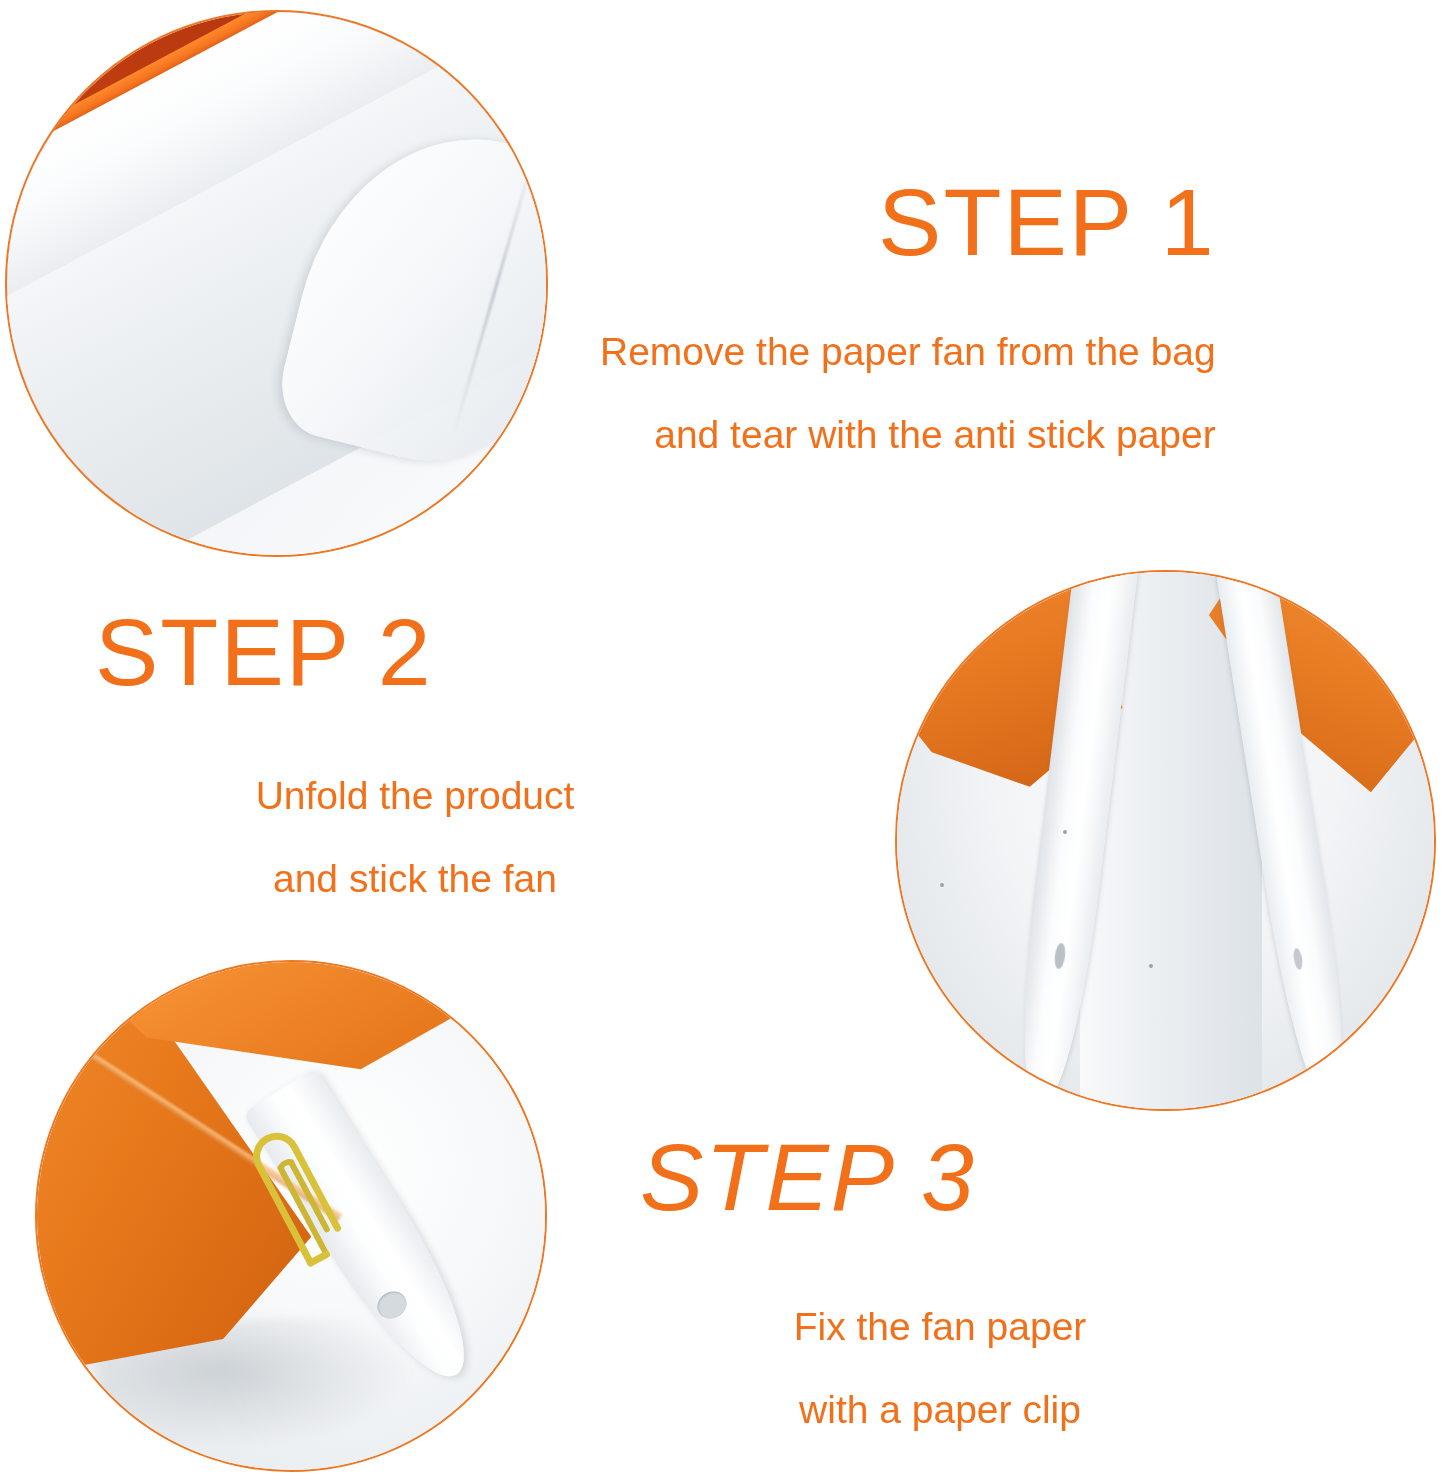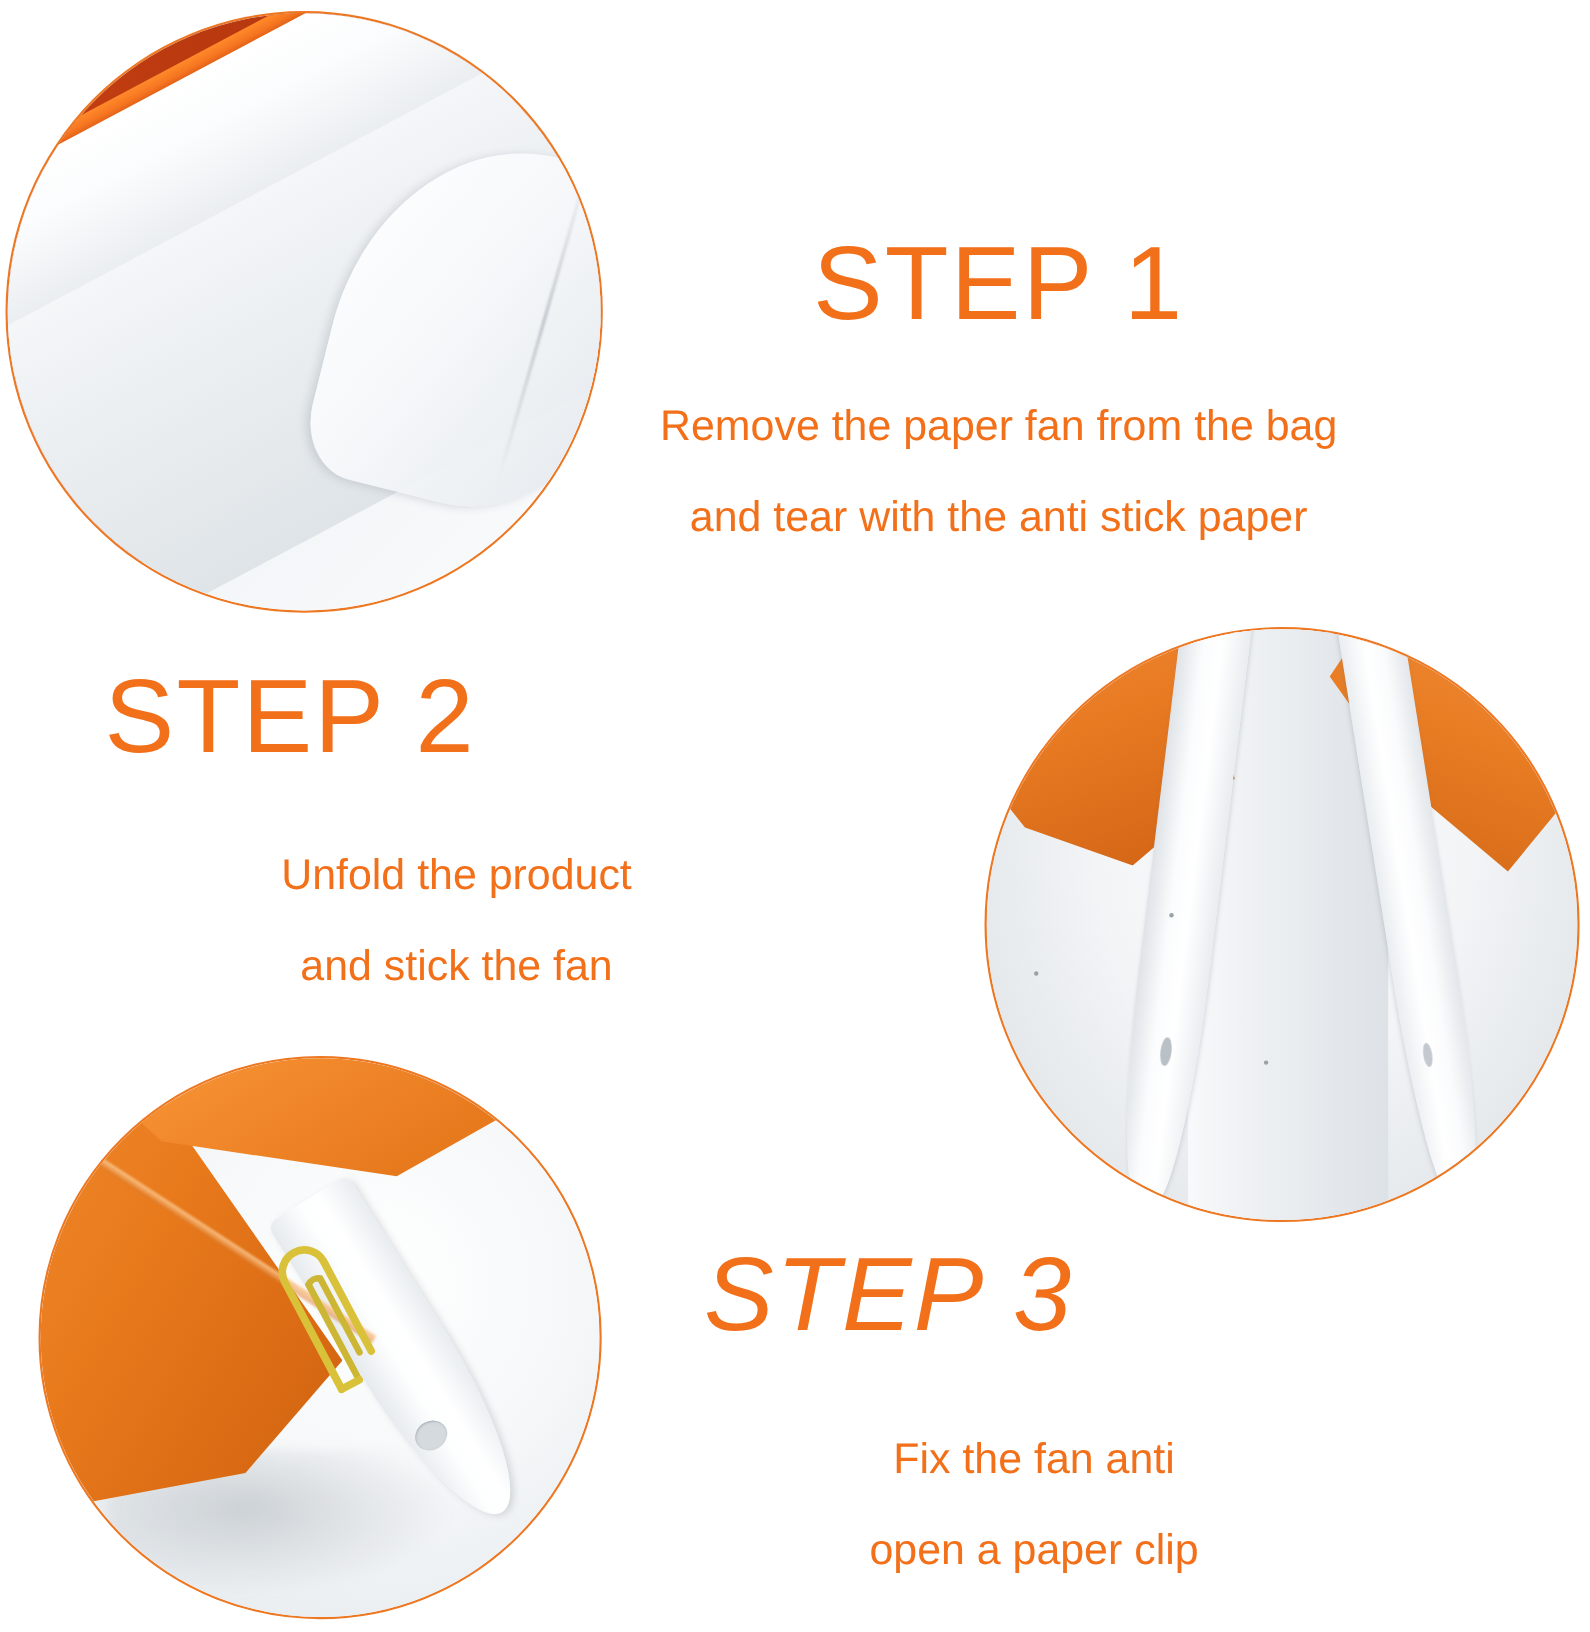--- a/index.html
+++ b/index.html
@@ -282,7 +282,7 @@
     white-space: nowrap;
   }
 
-  #step-1 { left: 600px; top: 175px; text-align: center; margin-top: 36px; }
+  #step-1 { left: 600px; top: 175px; text-align: right; }
   #step-1 .step-title { margin-bottom: 62px; }
   #step-1 .step-line { margin-bottom: 44px; }
 

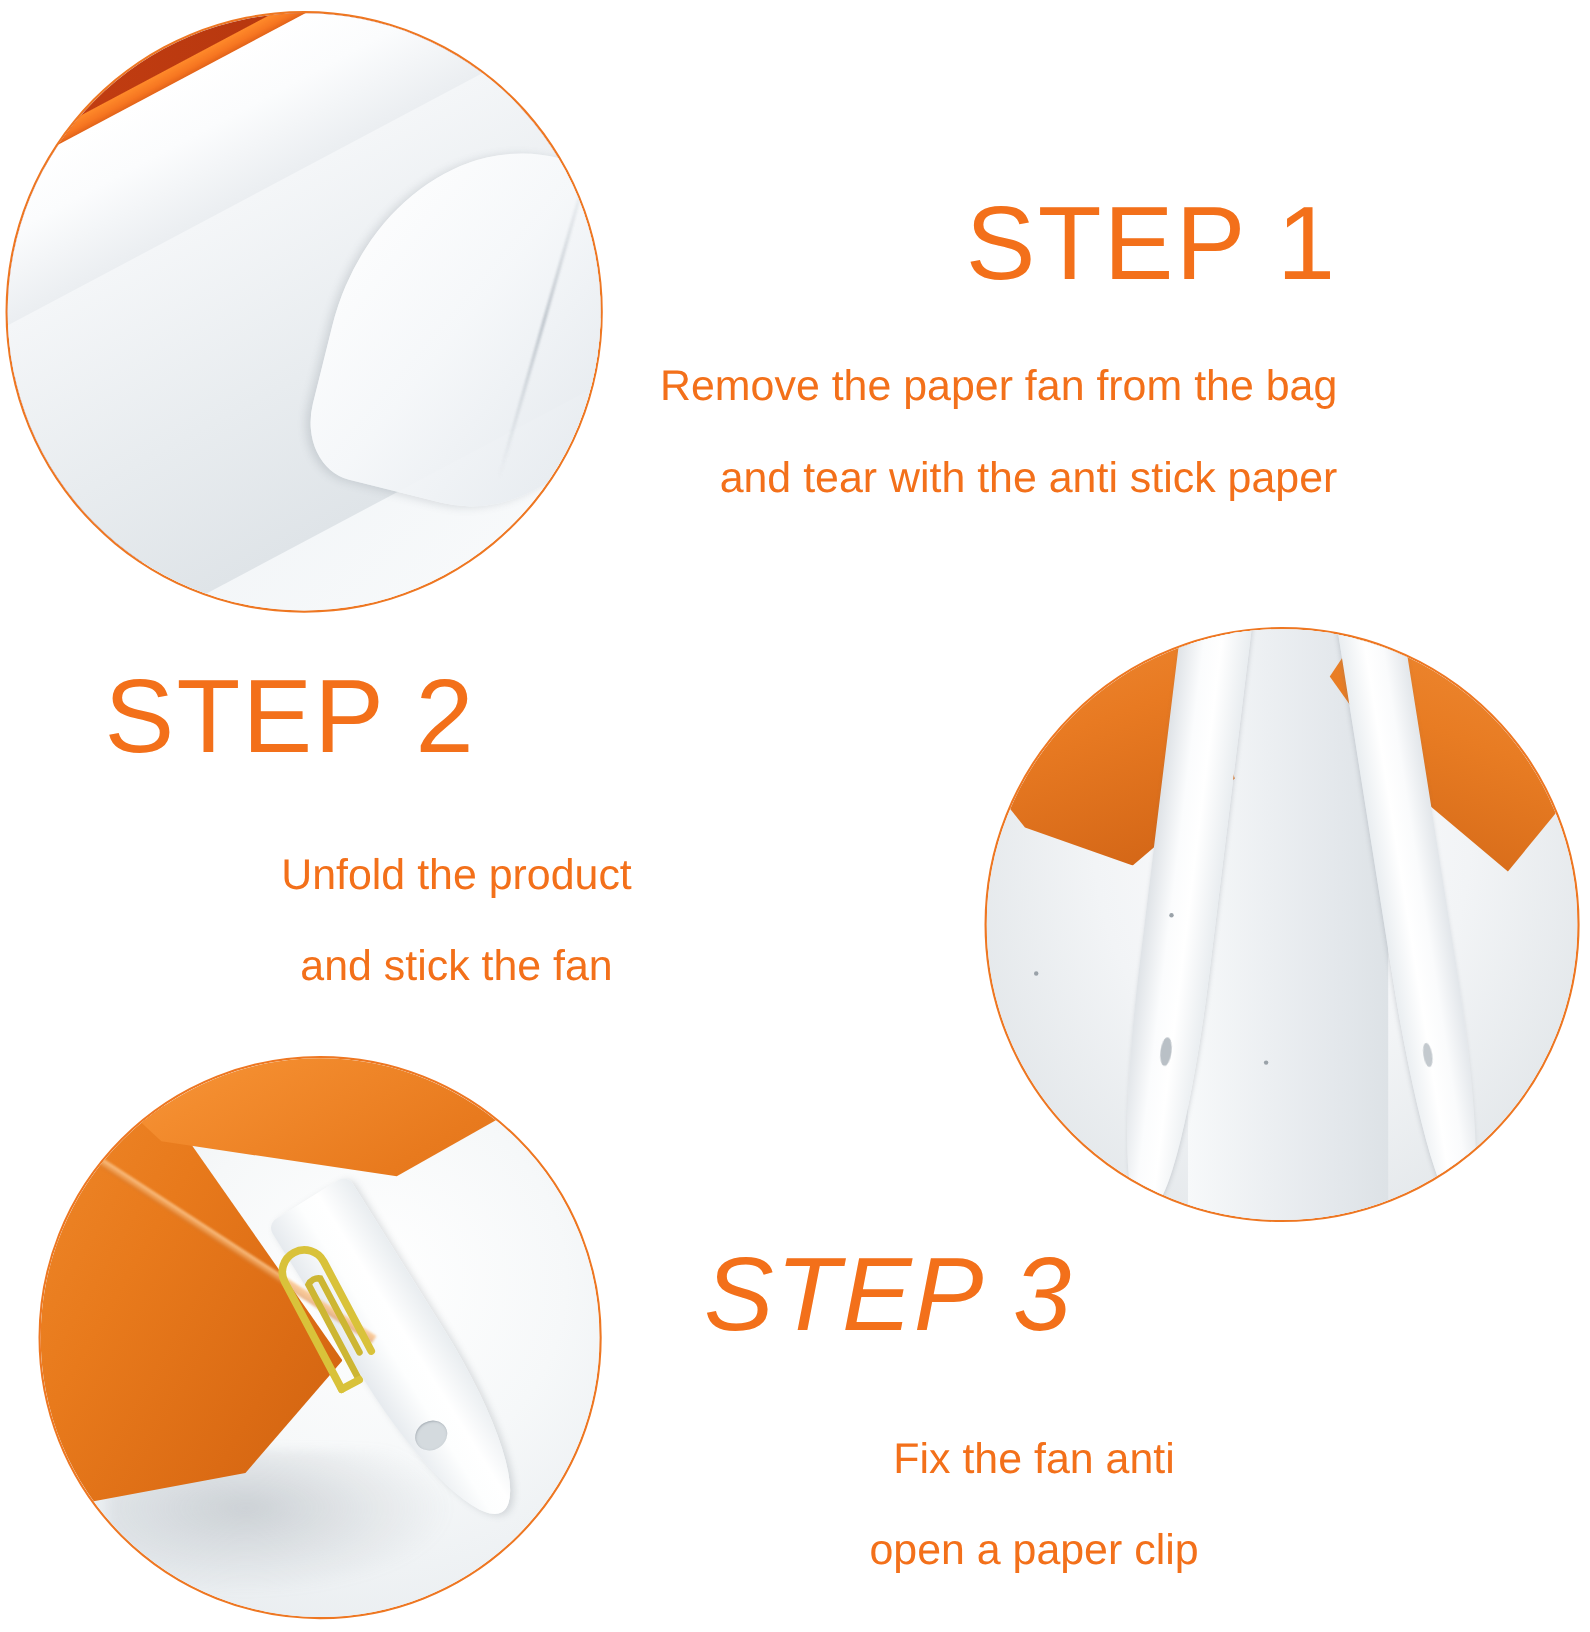--- a/index.html
+++ b/index.html
@@ -368,7 +368,7 @@
   <div class="step-block" id="step-3">
     <div class="step-title">STEP 3</div>
     <div class="step-line-wrap">
-      <div class="step-line">Fix the fan anti</div>
+      <div class="step-line">Fix the fan paper</div>
       <div class="step-line">open a paper clip</div>
     </div>
   </div>

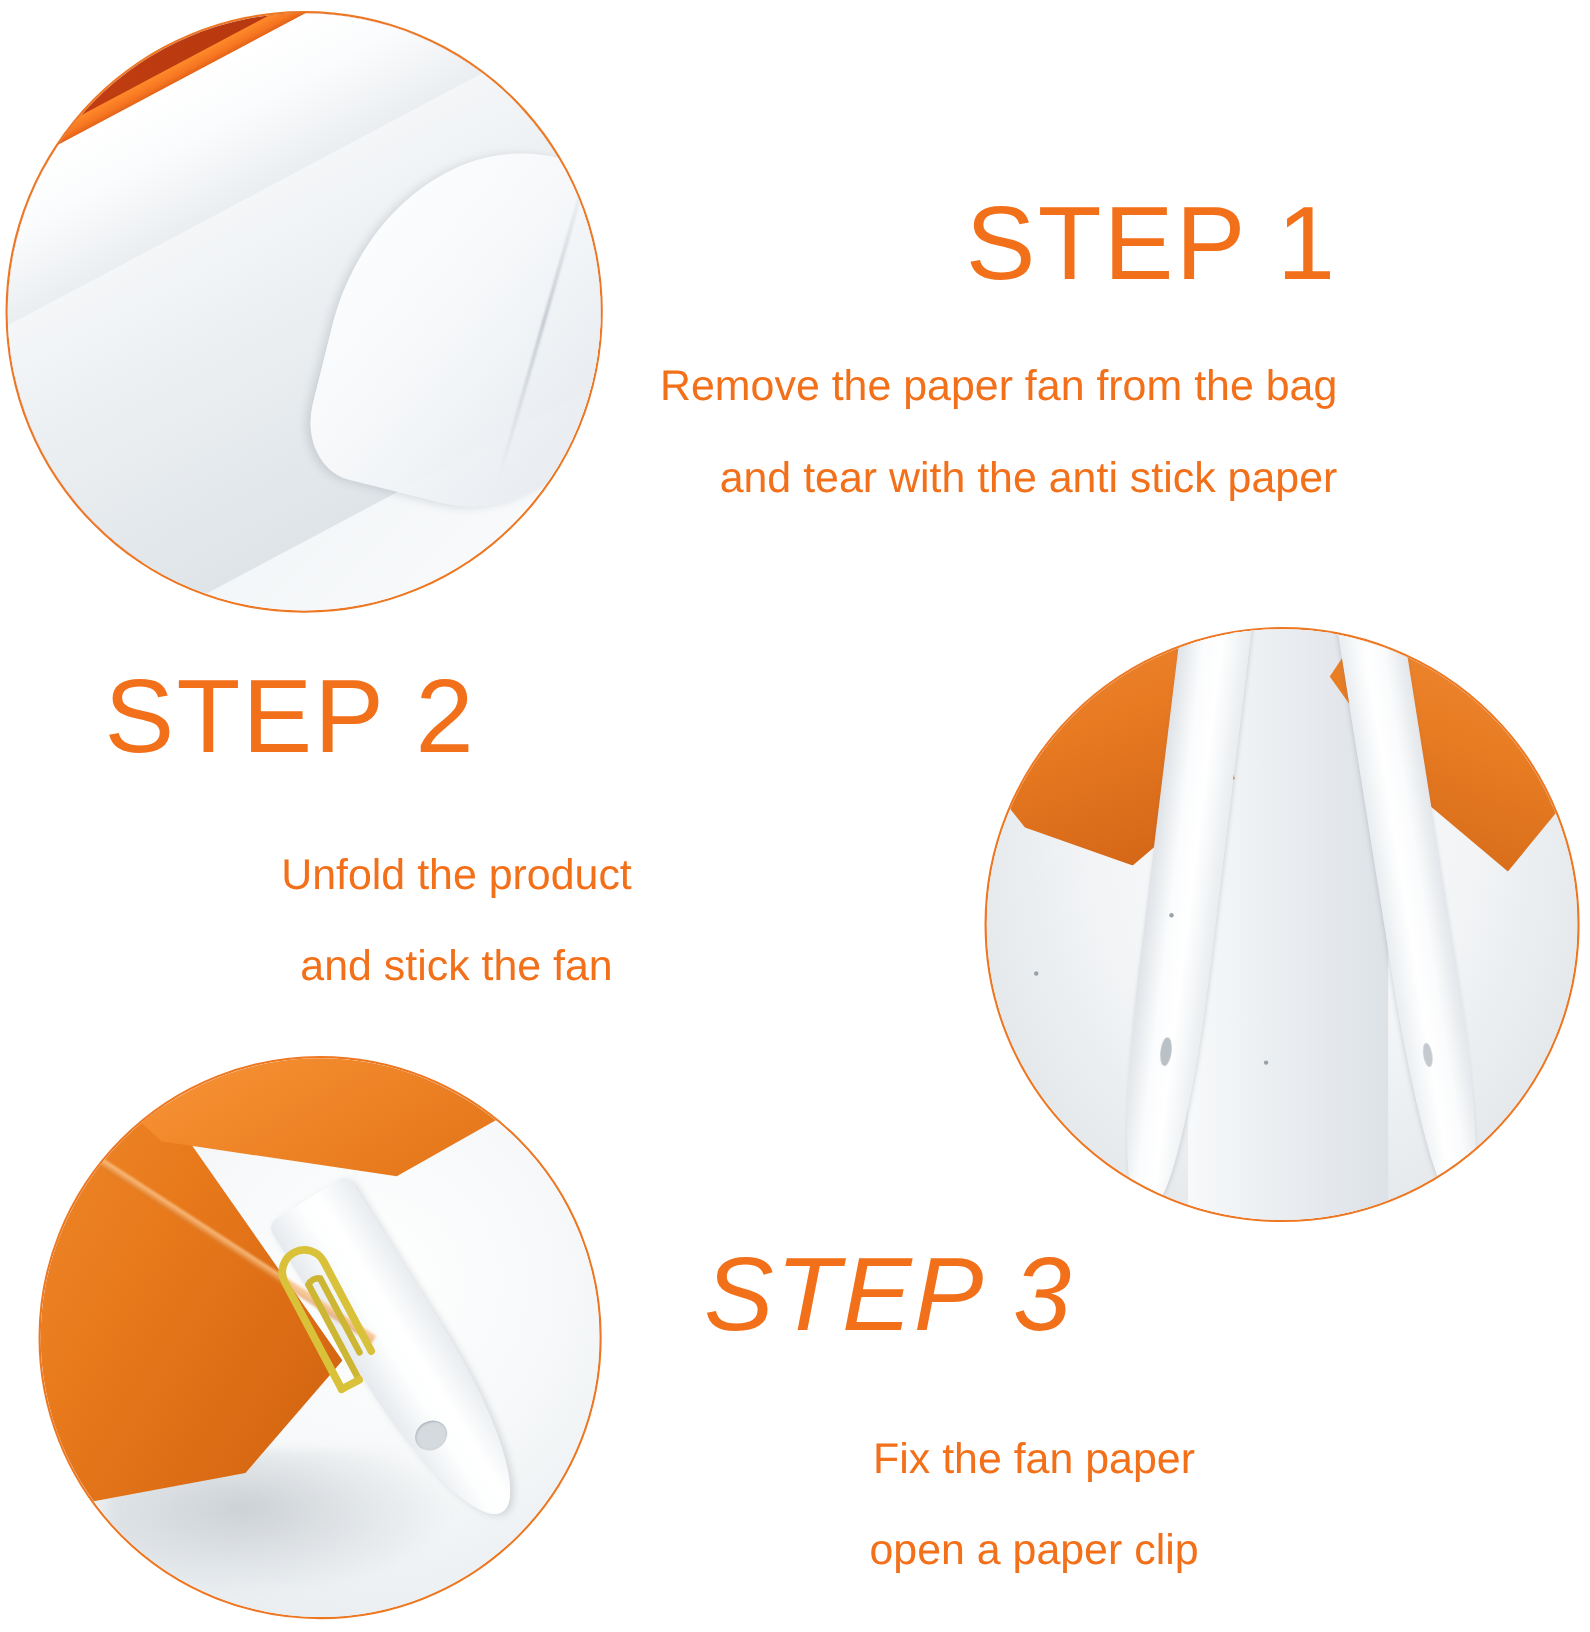--- a/index.html
+++ b/index.html
@@ -369,7 +369,7 @@
     <div class="step-title">STEP 3</div>
     <div class="step-line-wrap">
       <div class="step-line">Fix the fan paper</div>
-      <div class="step-line">open a paper clip</div>
+      <div class="step-line">with a paper clip</div>
     </div>
   </div>
 

